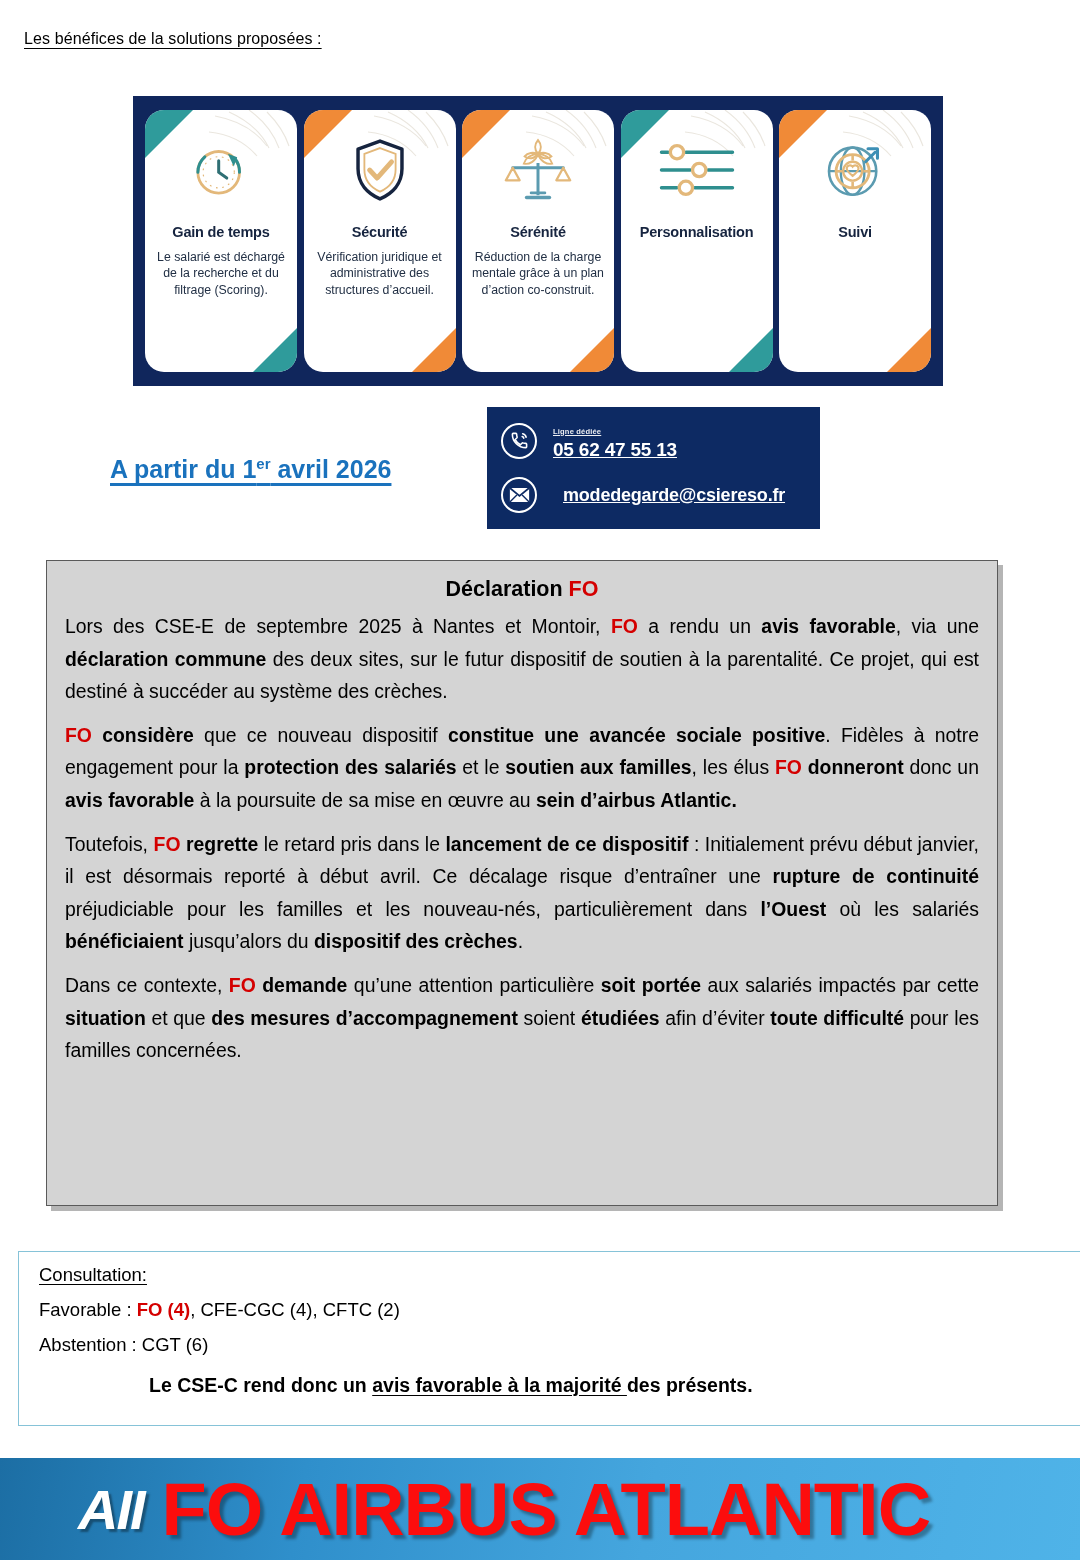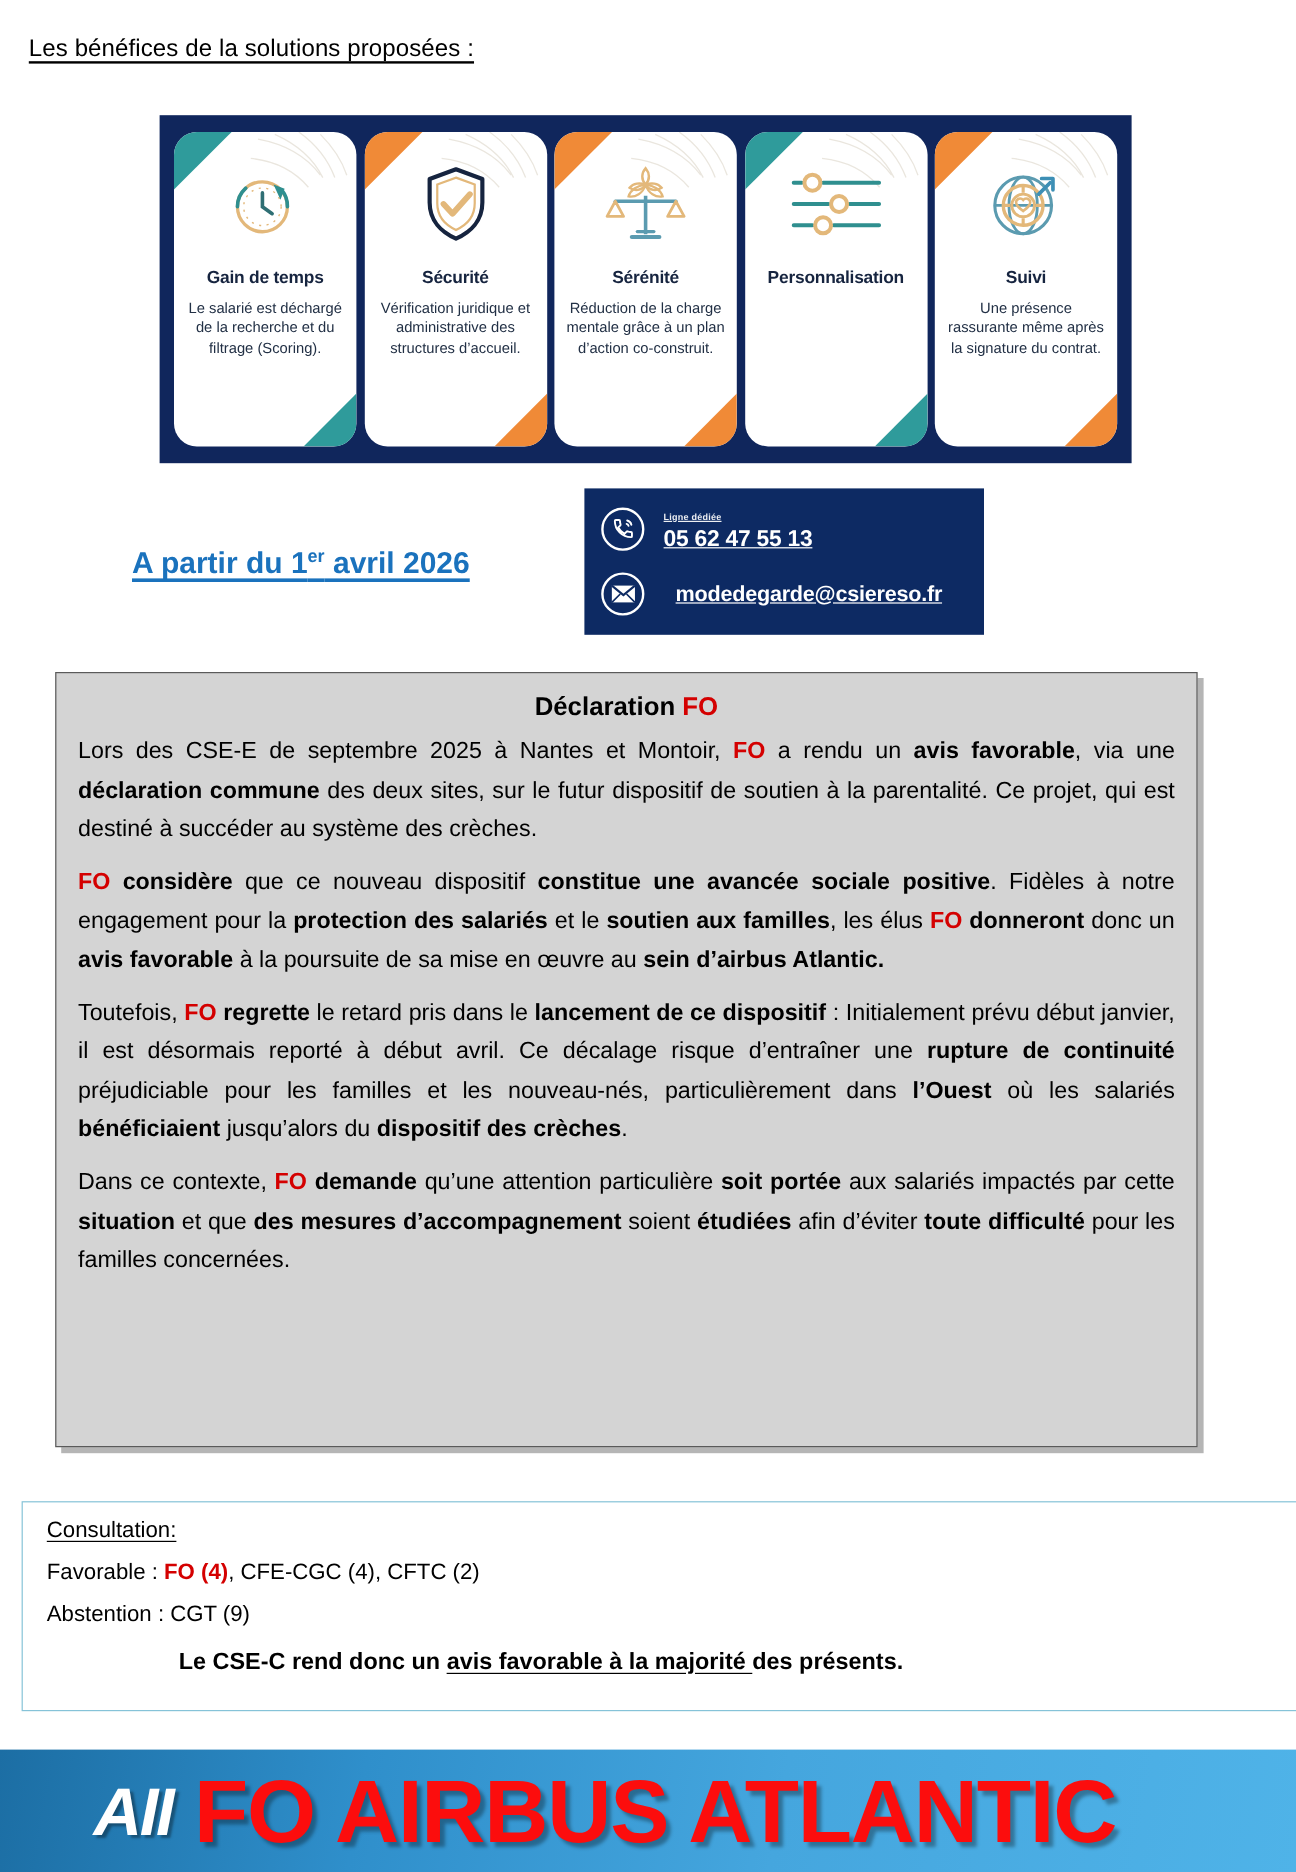--- a/index.html
+++ b/index.html
@@ -14,7 +14,7 @@
   
   .doc-heading {
     position: absolute; left: 24px; top: 30px;
-    font-size: 20px; color: #000;
+    font-size: 16px; color: #000;
     text-decoration: underline;
     text-underline-offset: 4px;
     letter-spacing: .1px;

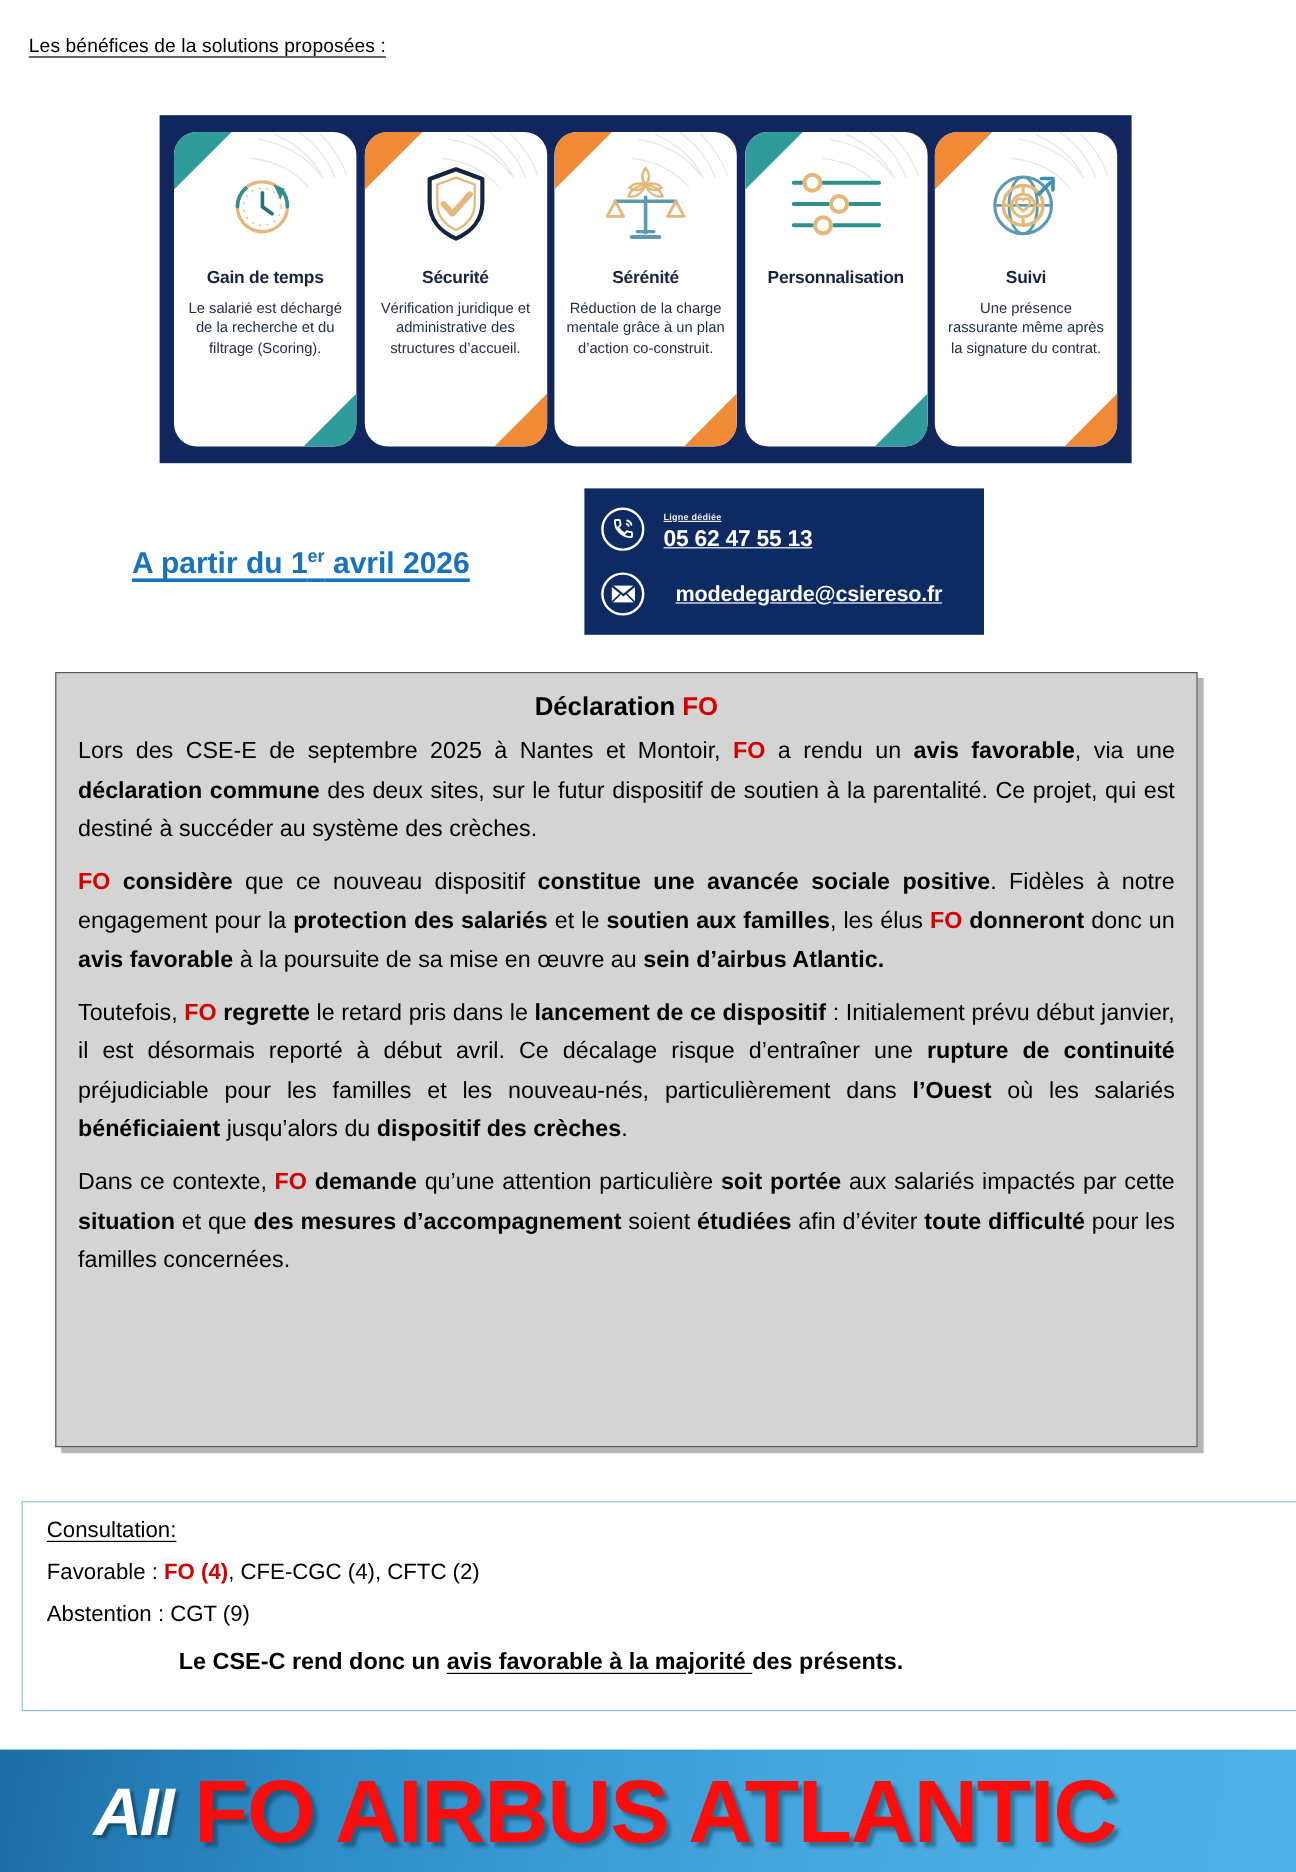--- a/index.html
+++ b/index.html
@@ -262,7 +262,6 @@
           </svg>
         </div>
         <div class="ig-title">Suivi</div>
-        <div class="ig-desc">Une présence rassurante même après la signature du contrat.</div>
       </div>
     </div>
 

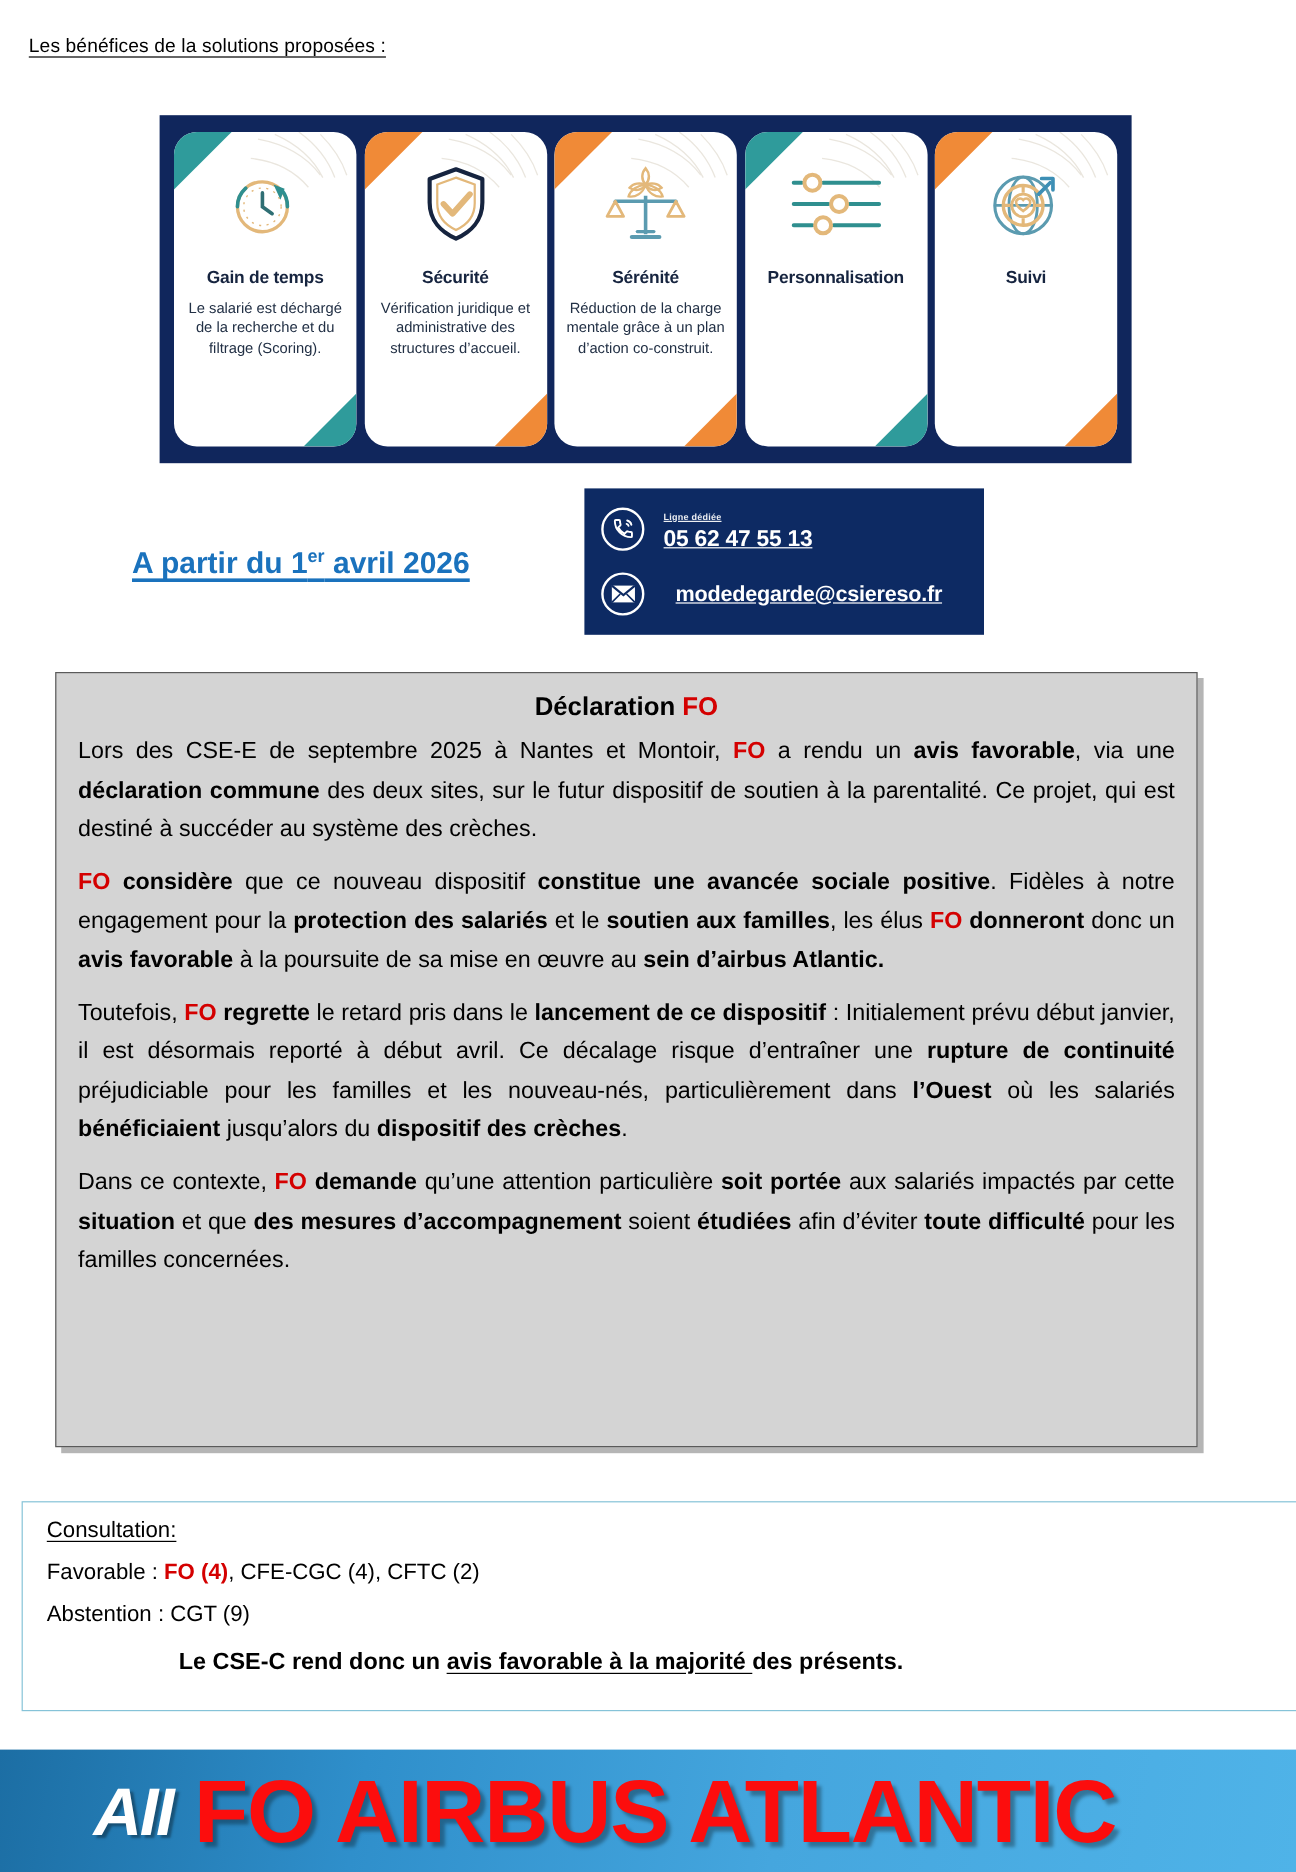--- a/index.html
+++ b/index.html
@@ -311,7 +311,7 @@
     <div class="consult-line">
       <span>Favorable : </span><span class="fo">FO (4)</span><span>, CFE-CGC (4), CFTC (2)</span>
     </div>
-    <div class="consult-line">Abstention : CGT (9)</div>
+    <div class="consult-line">Abstention : CGT (6)</div>
     <div class="consult-concl">
       <span>Le CSE-C rend donc un </span><span class="u">avis favorable à la majorité </span><span>des présents.</span>
     </div>

